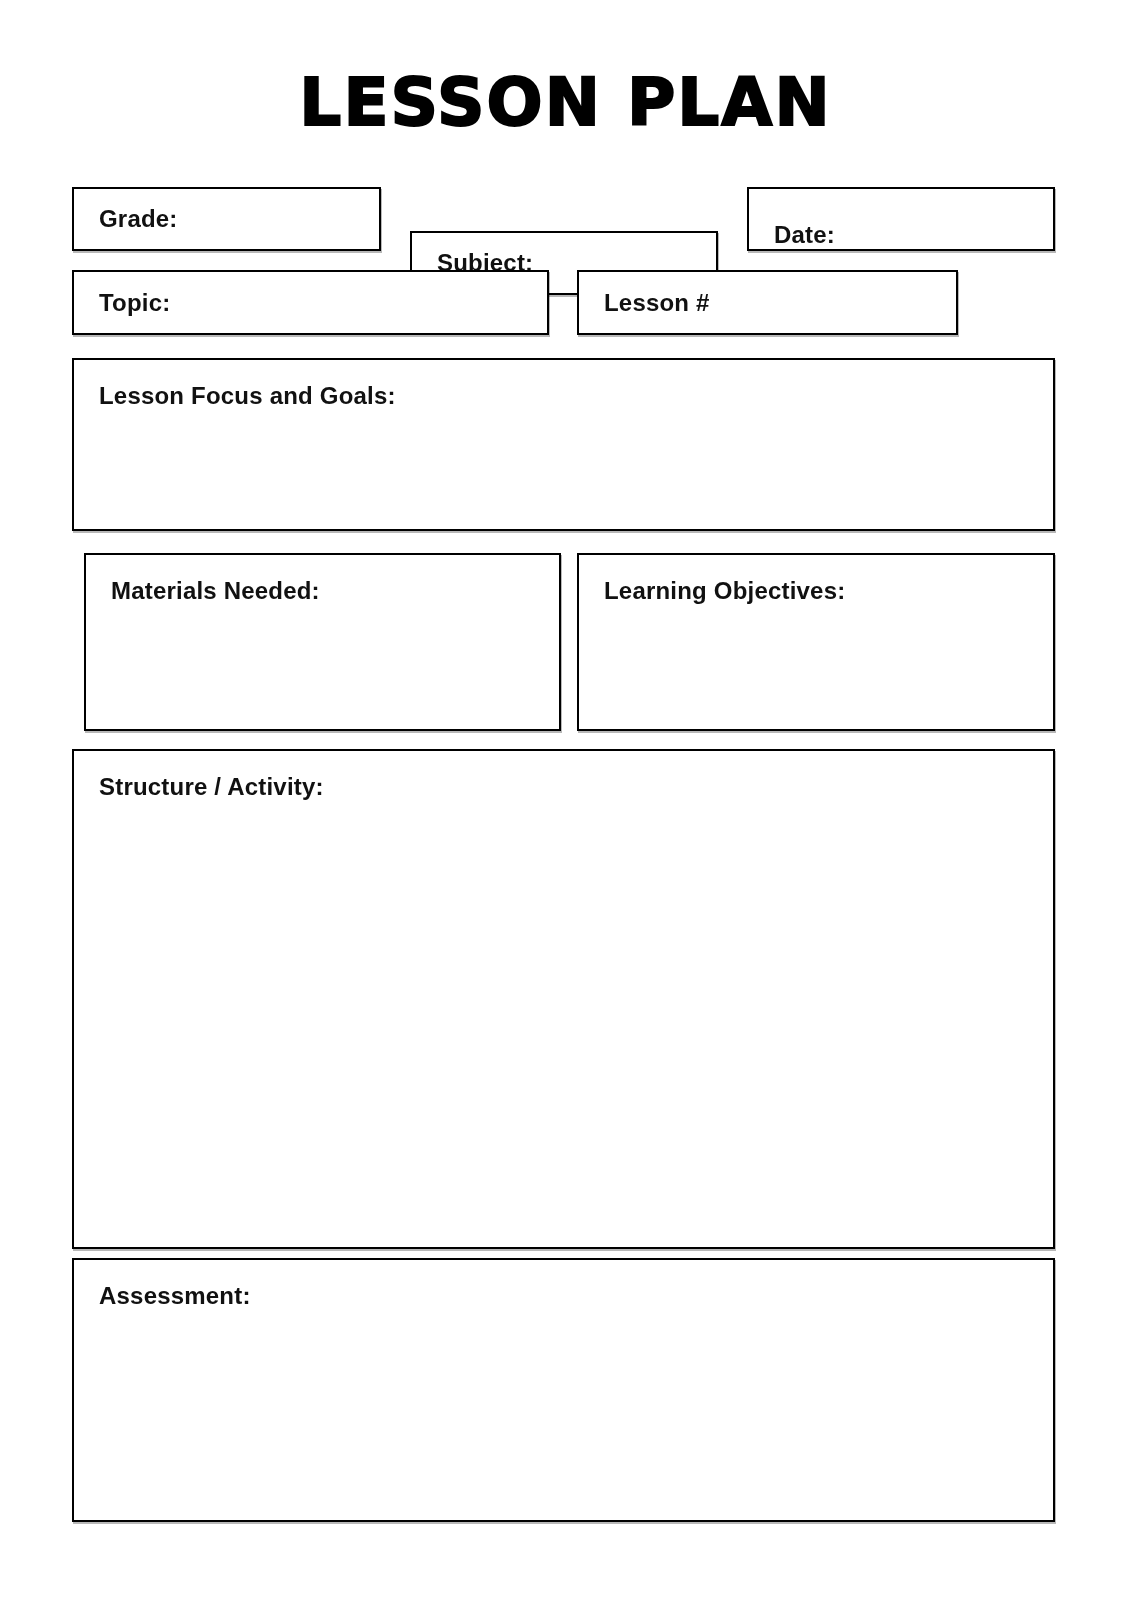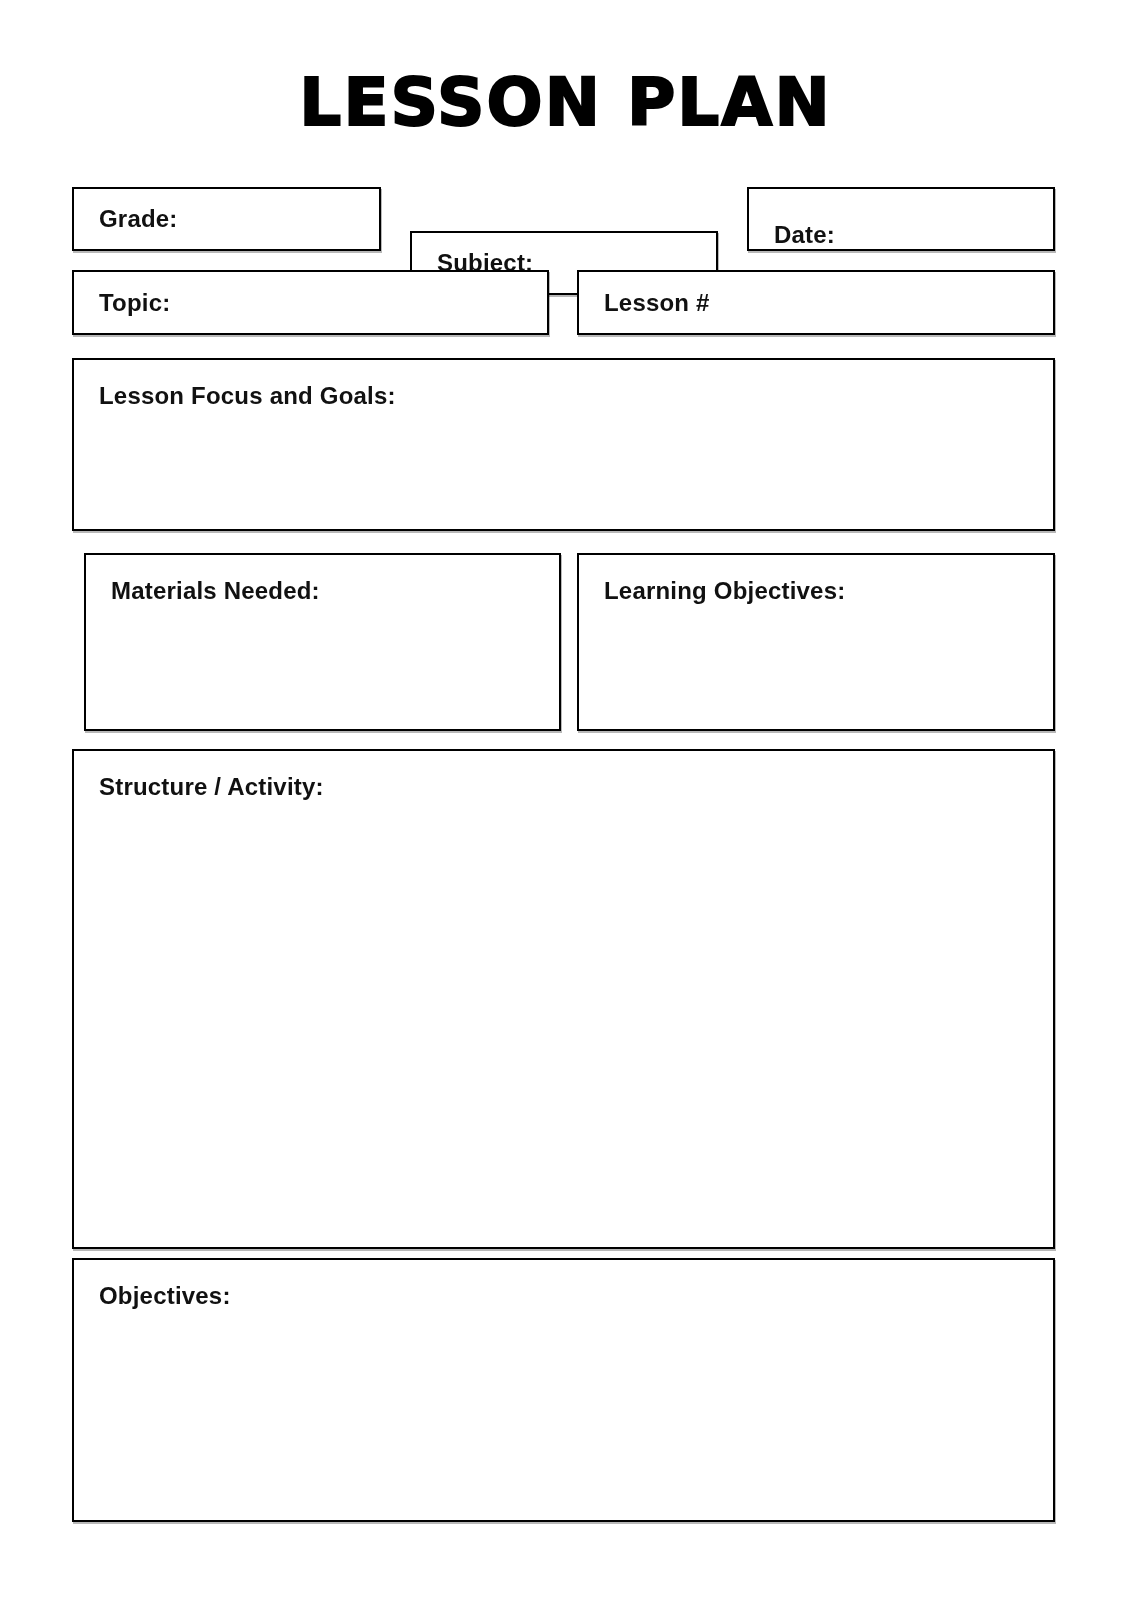--- a/index.html
+++ b/index.html
@@ -67,7 +67,7 @@
   .box-subject      { left: 410px; top: 187px;  width: 308px; height: 64px; margin-top: 44px;  }
   .box-date         { left: 747px; top: 187px;  width: 308px; height: 64px; align-items: flex-end;  }
   .box-topic        { left: 72px;  top: 270px;  width: 477px; height: 65px; justify-content: center;  }
-  .box-lesson-num   { left: 577px; top: 270px;  width: 478px; height: 65px;  }
+  .box-lesson-num   { left: 577px; top: 270px;  width: 381px; height: 65px;  }
   .box-focus        { left: 72px;  top: 358px;  width: 983px; height: 173px; }
   .box-materials    { left: 84px;  top: 553px;  width: 477px; height: 178px; }
   .box-objectives   { left: 577px; top: 553px;  width: 478px; height: 178px; }

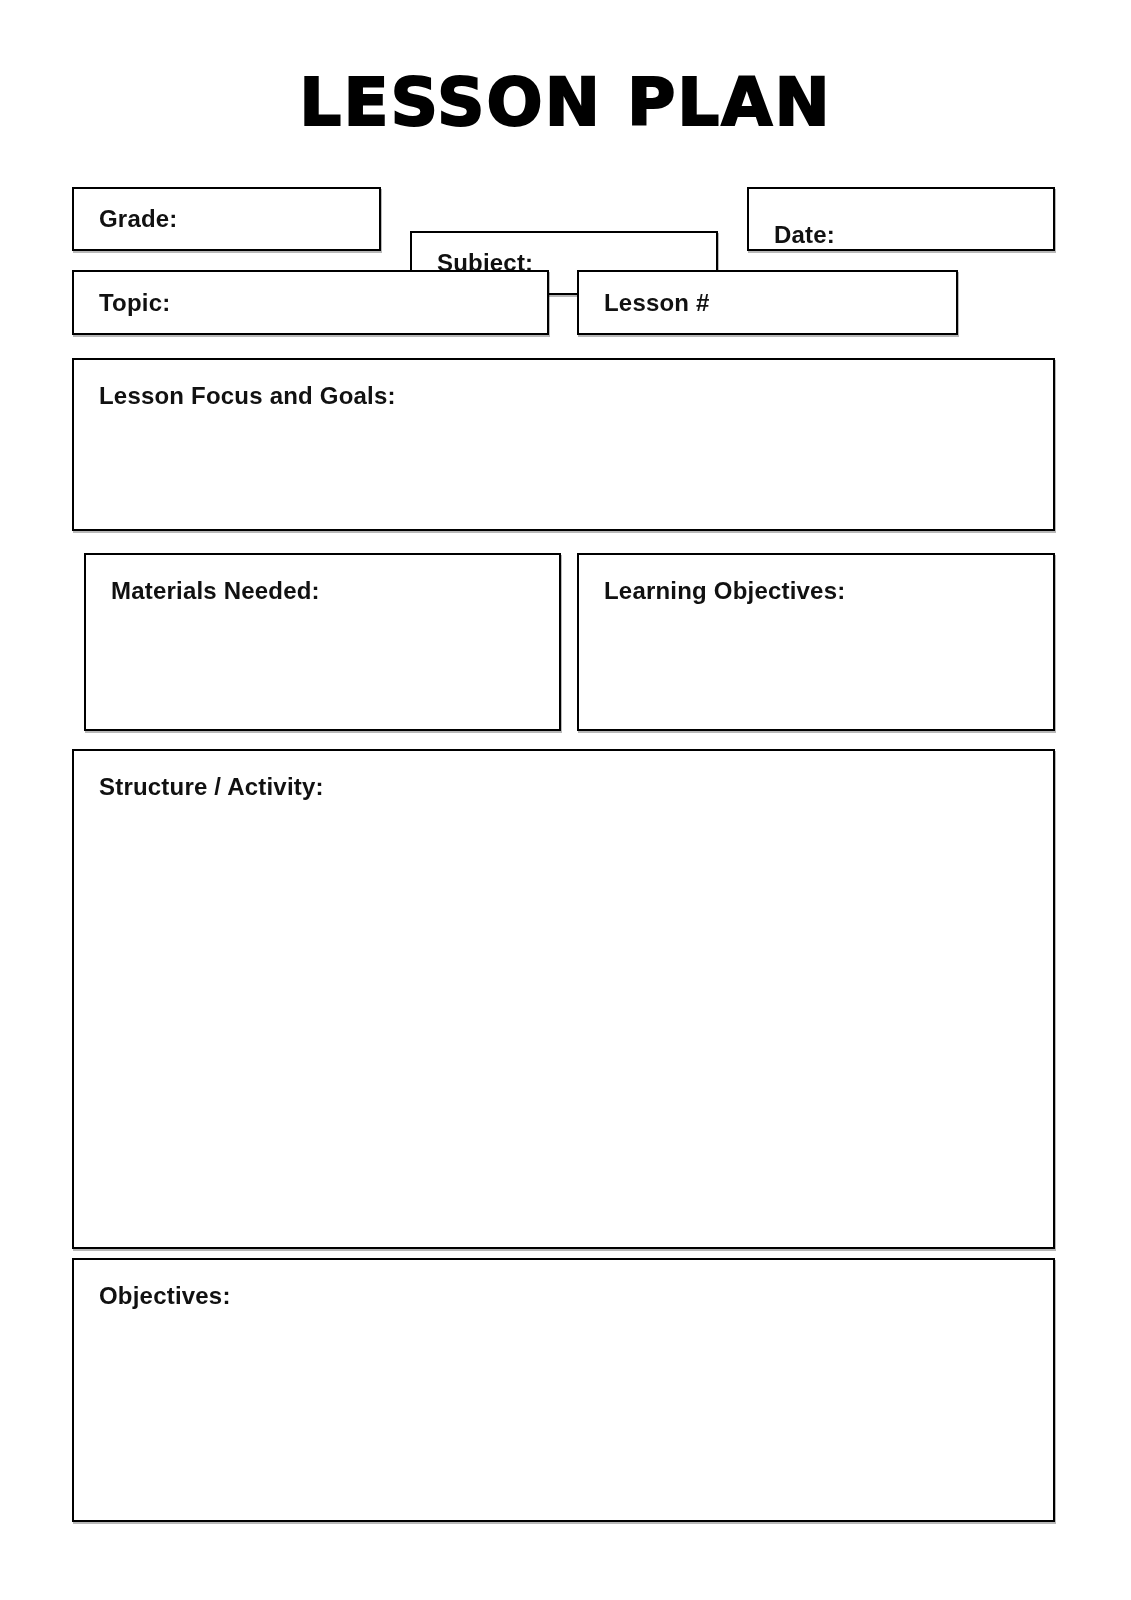--- a/index.html
+++ b/index.html
@@ -127,7 +127,7 @@
   </div>
 
   <div class="box area-box box-assessment">
-    <span class="field-label">Objectives:</span>
+    <span class="field-label">Assessment:</span>
     <div class="field-value"></div>
   </div>
 

